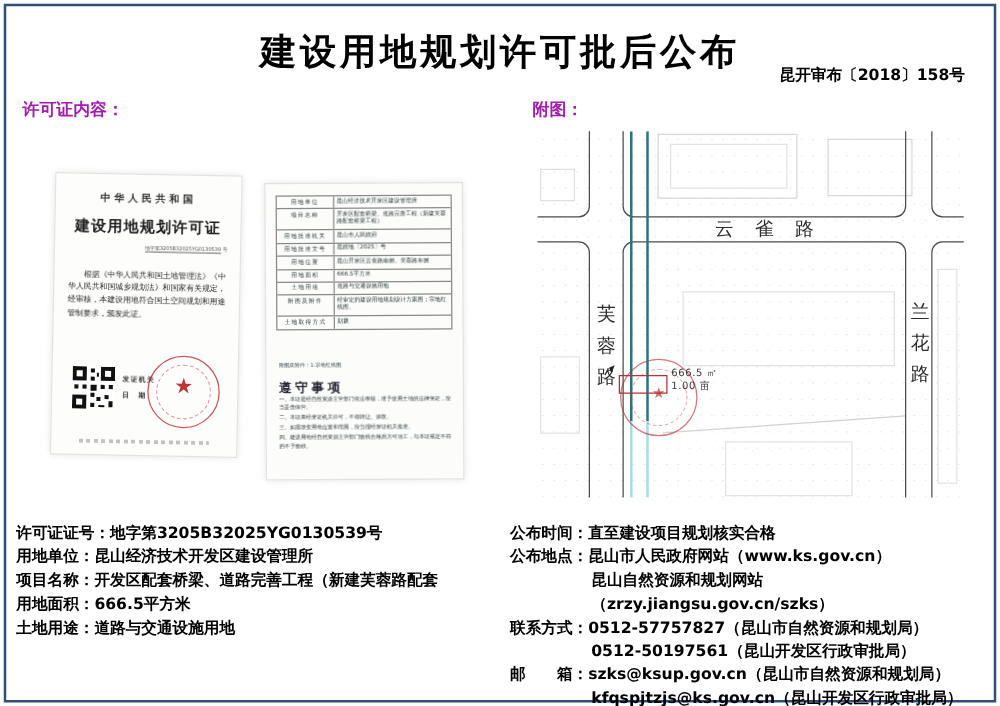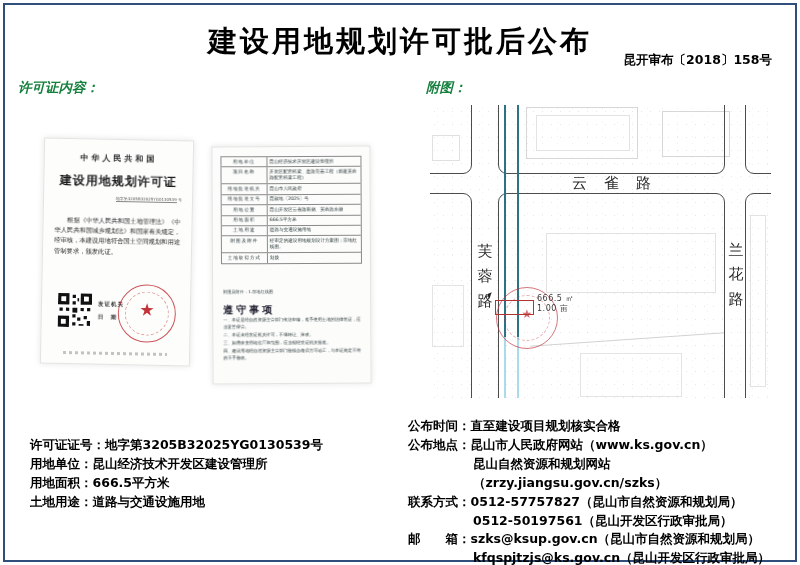--- a/index.html
+++ b/index.html
@@ -9,7 +9,7 @@
   .title{position:absolute;top:22px;left:0;right:0;text-align:center;
          font-size:29px;font-weight:bold;letter-spacing:3px;color:#000;}
   .doc-no{position:absolute;top:52px;right:28px;font-size:12.5px;font-weight:bold;color:#000;}
-  .sec-label{position:absolute;font-size:13.5px;font-weight:bold;color:#15803d;font-style:italic;}
+  .sec-label{position:absolute;font-size:13.5px;font-weight:bold;color:#a21caf;}
   .sec-permit{left:18px;top:79px;}
   .sec-map{left:408px;top:79px;margin-left:18px;}
 

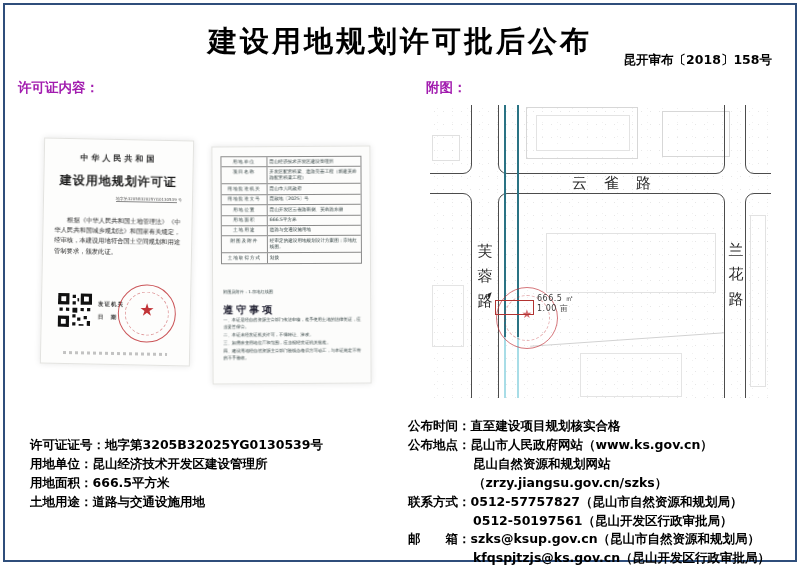--- a/index.html
+++ b/index.html
@@ -90,7 +90,7 @@
 
   
   .info{position:absolute;top:417px;font-size:12.5px;font-weight:bold;color:#000;line-height:18.9px;}
-  .info-left{left:30px;width:374px;margin-top:19px;}
+  .info-left{left:13px;width:374px;}
   .info-right{left:408px;width:378px;}
   .info .indent{padding-left:65px;}
 </style>

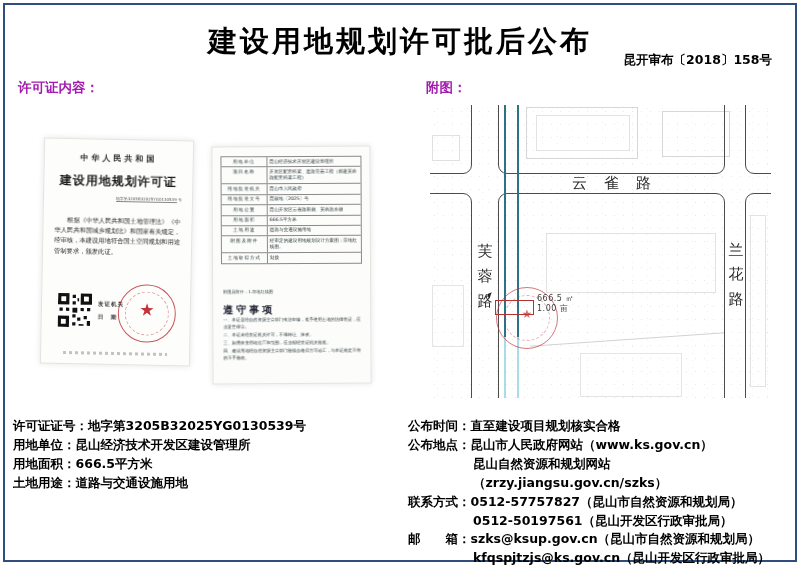--- a/index.html
+++ b/index.html
@@ -243,6 +243,7 @@
   <div class="info info-left">
     <div>许可证证号：地字第3205B32025YG0130539号</div>
     <div>用地单位：昆山经济技术开发区建设管理所</div>
+    <div>项目名称：开发区配套桥梁、道路完善工程（新建芙蓉路配套</div>
     <div>用地面积：666.5平方米</div>
     <div>土地用途：道路与交通设施用地</div>
   </div>

